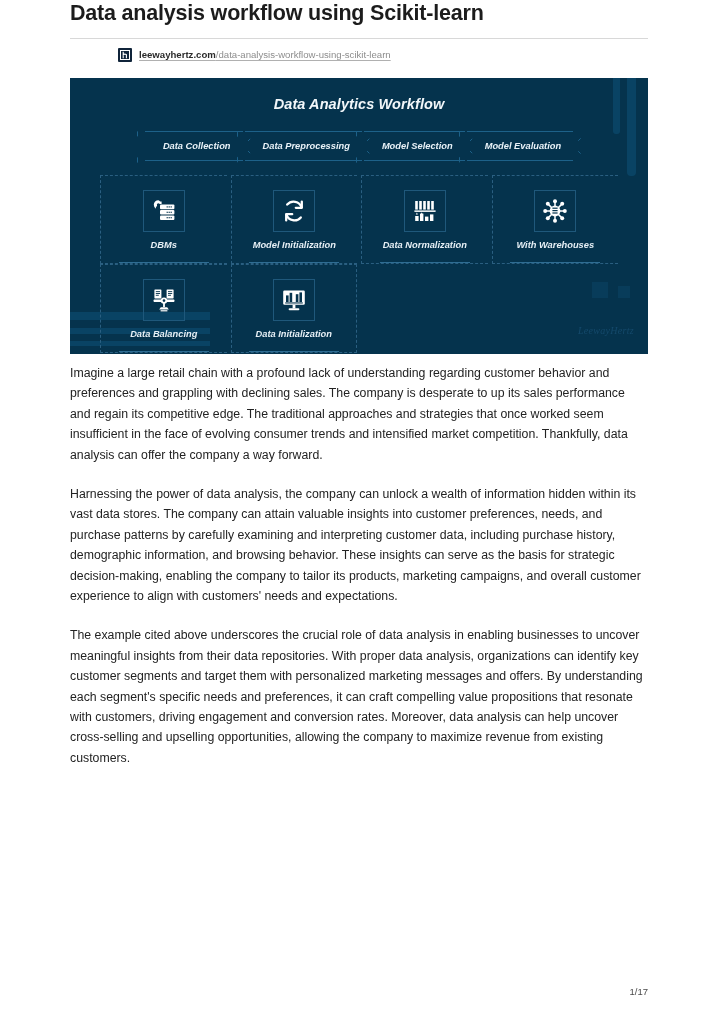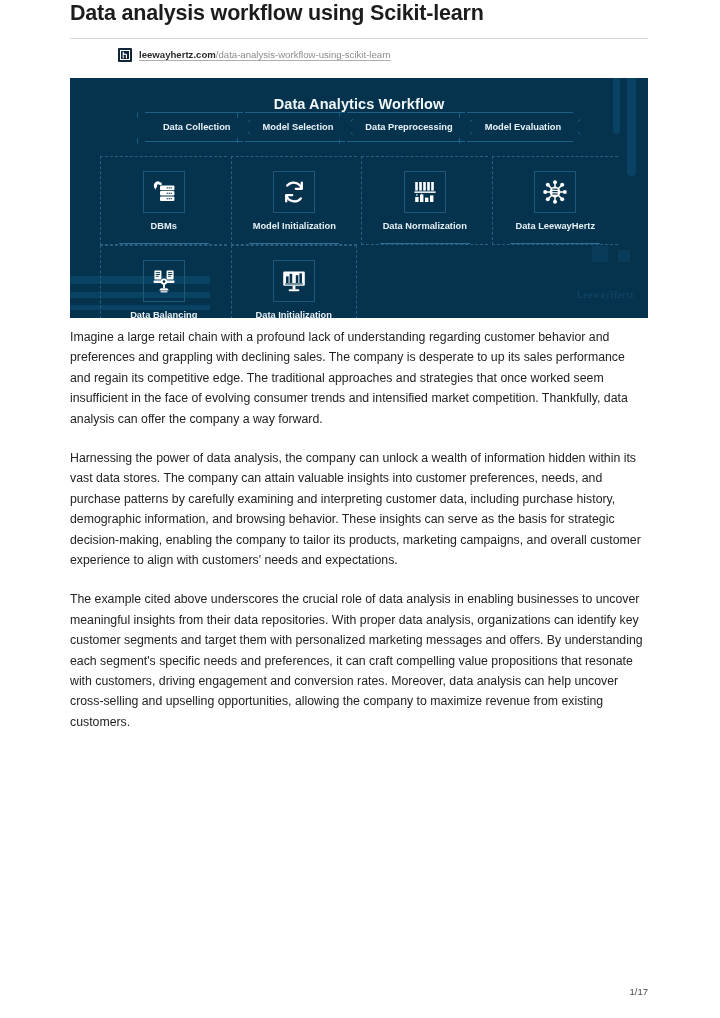--- a/index.html
+++ b/index.html
@@ -72,9 +72,10 @@
     position: relative;
     margin-top: 15px;
     width: 578px;
-    height: 240px;
+    height: 276px;
     background: #05334d;
     overflow: hidden;
+    font-style: italic;
   }
   .banner-bg-bar {
     position: absolute;

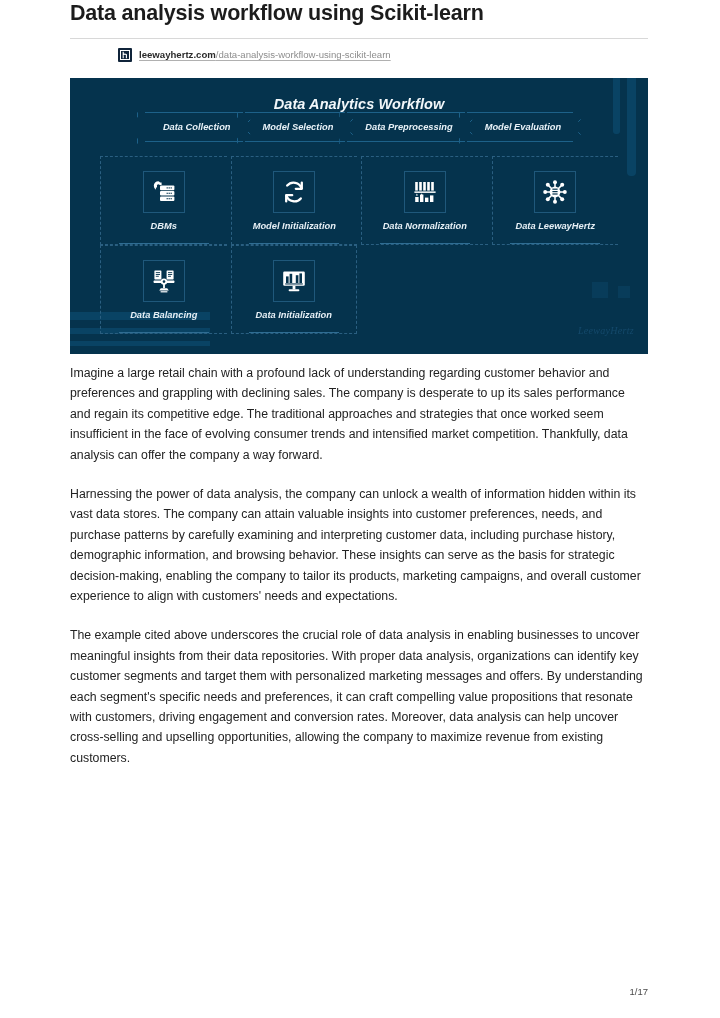--- a/index.html
+++ b/index.html
@@ -106,6 +106,7 @@
     display: flex;
     justify-content: center;
     align-items: center;
+    margin-top: 19px;
     padding: 0 30px;
     gap: 2px;
   }

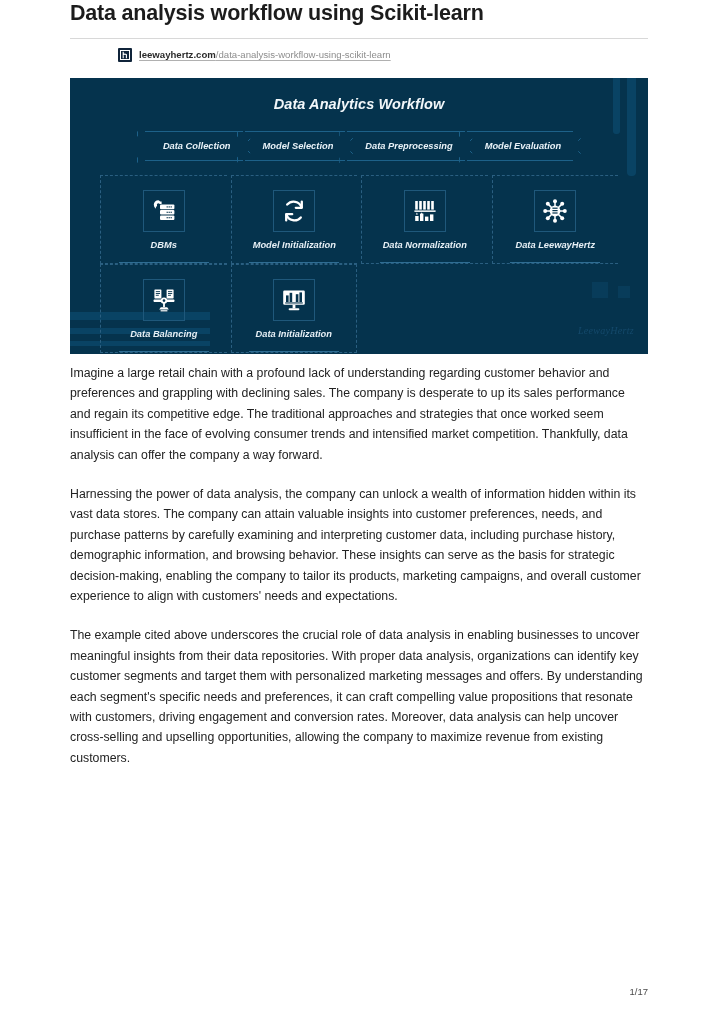--- a/index.html
+++ b/index.html
@@ -257,10 +257,10 @@
           <span>Data Collection</span>
         </div>
         <div class="chev">
+          <span>Data Preprocessing</span>
+        </div>
+        <div class="chev">
           <span>Model Selection</span>
-        </div>
-        <div class="chev">
-          <span>Data Preprocessing</span>
         </div>
         <div class="chev">
           <span>Model Evaluation</span>

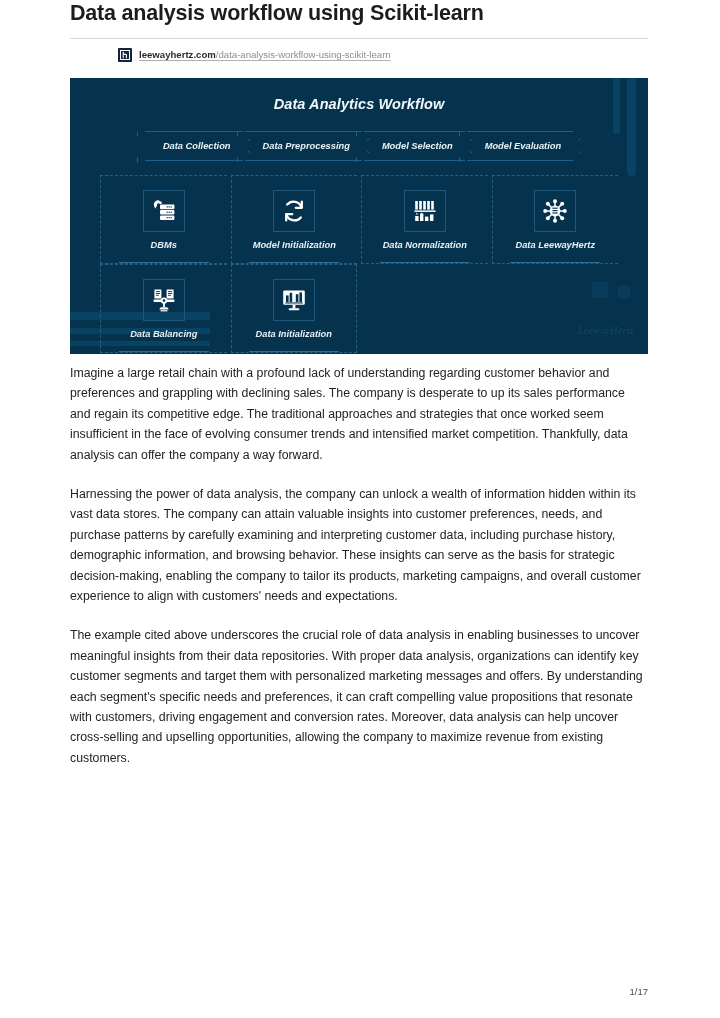--- a/index.html
+++ b/index.html
@@ -357,7 +357,7 @@
               </g>
             </svg>
           </div>
-          <div class="card-label">Data LeewayHertz</div>
+          <div class="card-label">With Warehouses</div>
           <div class="card-divider"></div>
         </div>
 

